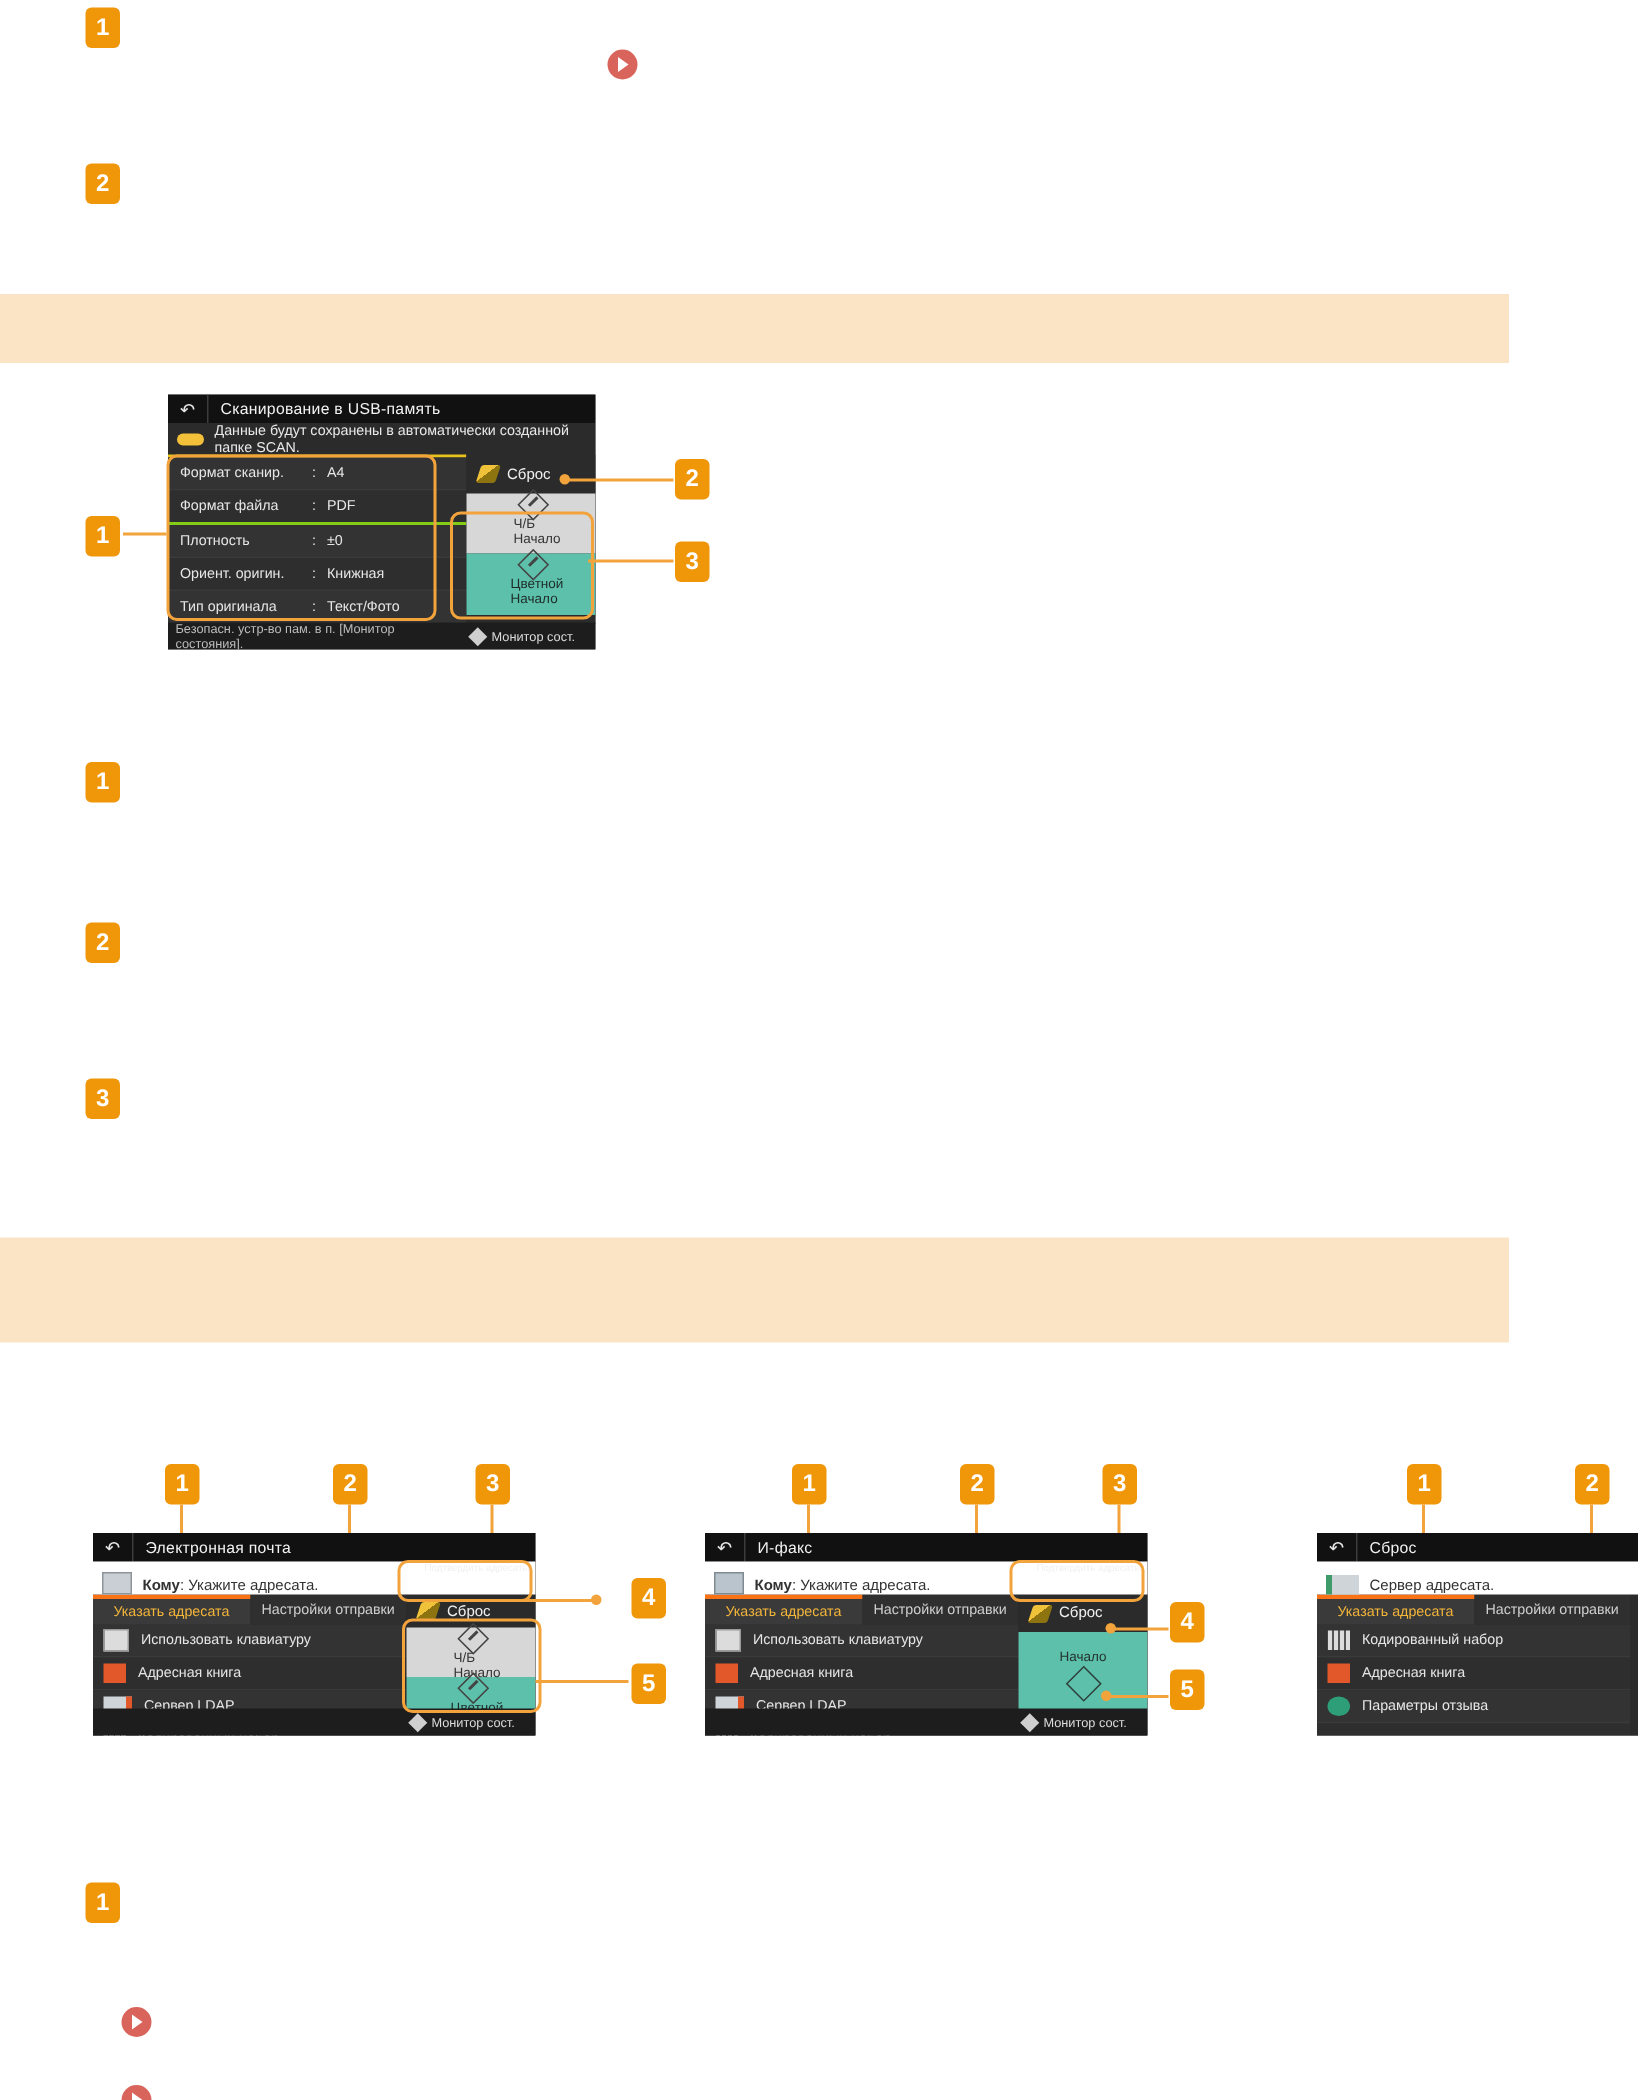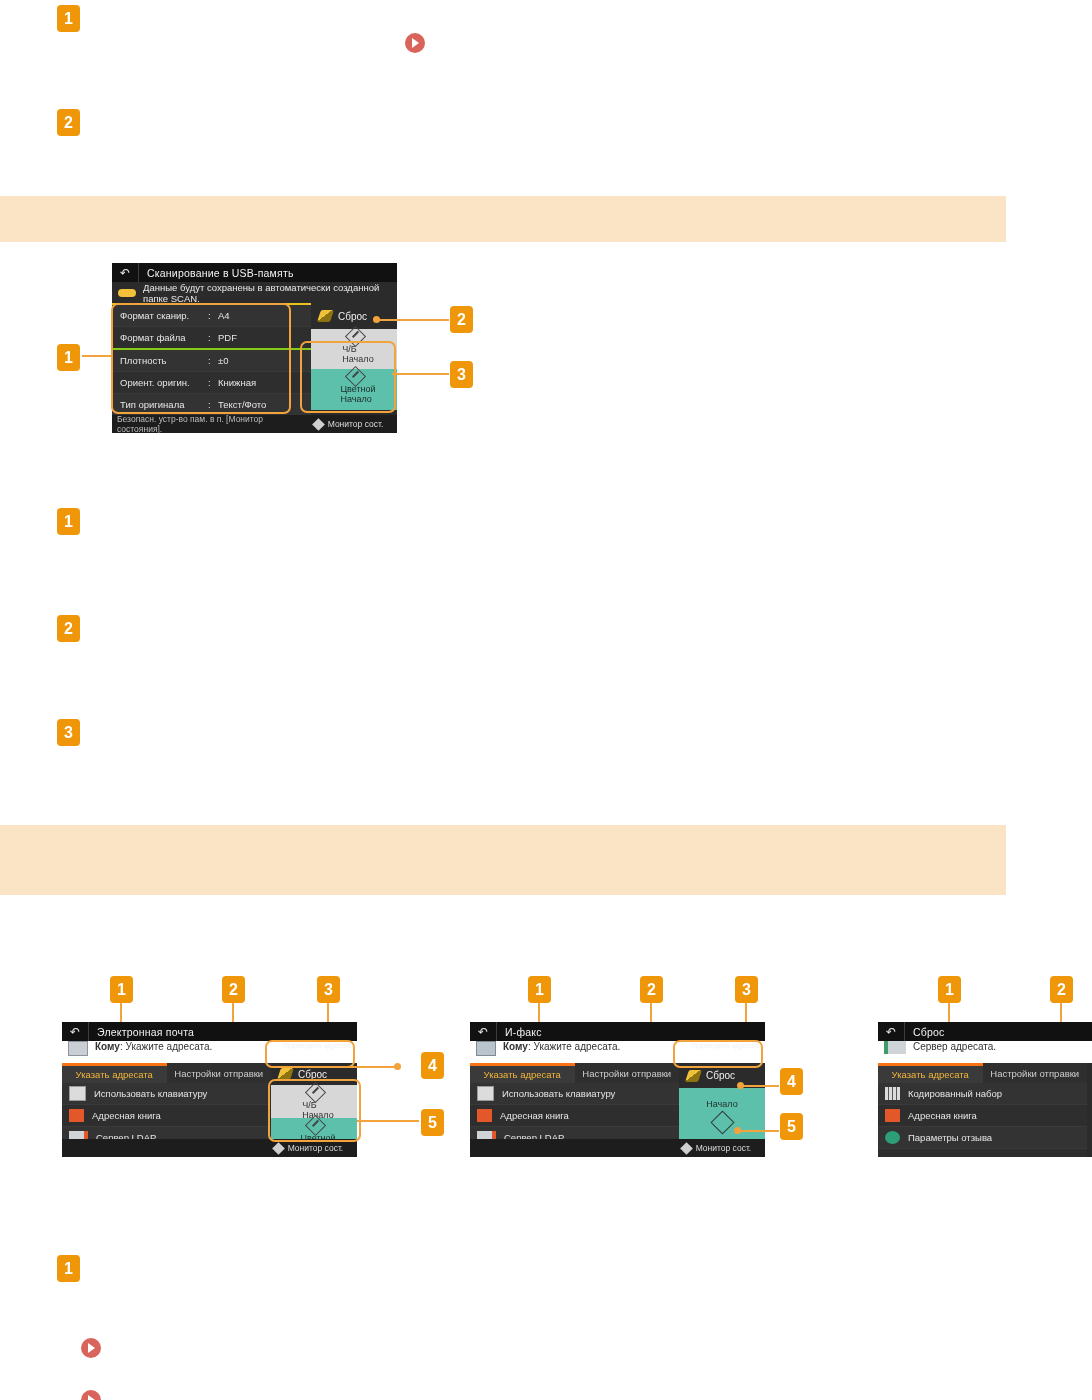--- a/index.html
+++ b/index.html
@@ -40,7 +40,7 @@
     flex:0 0 auto;
   }
   .whitebar{
-    height:22px;background:#fff;display:flex;align-items:flex-start;
+    height:22px;background:#fff;display:flex;align-items:flex-end;
     color:#333;font-size:10px;padding-left:6px;position:relative;
   }
   .mailicon{width:18px;height:13px;margin-right:7px;flex:0 0 auto;position:relative;}

